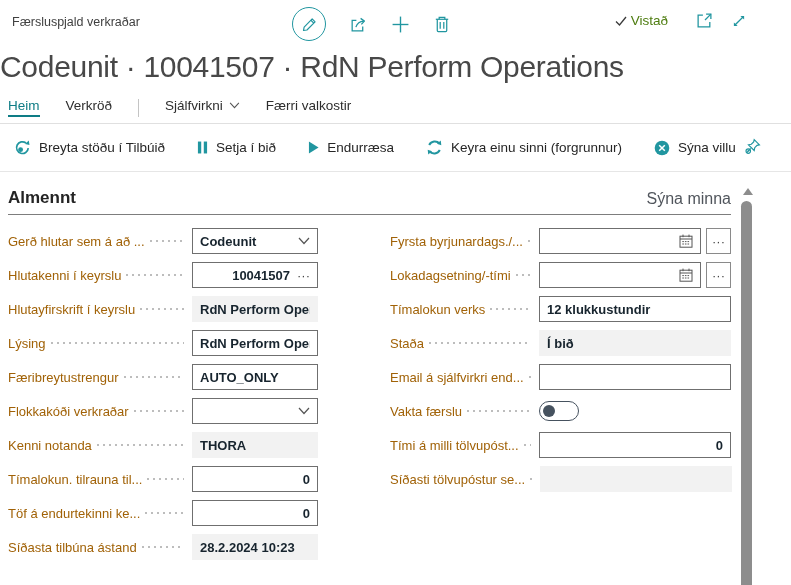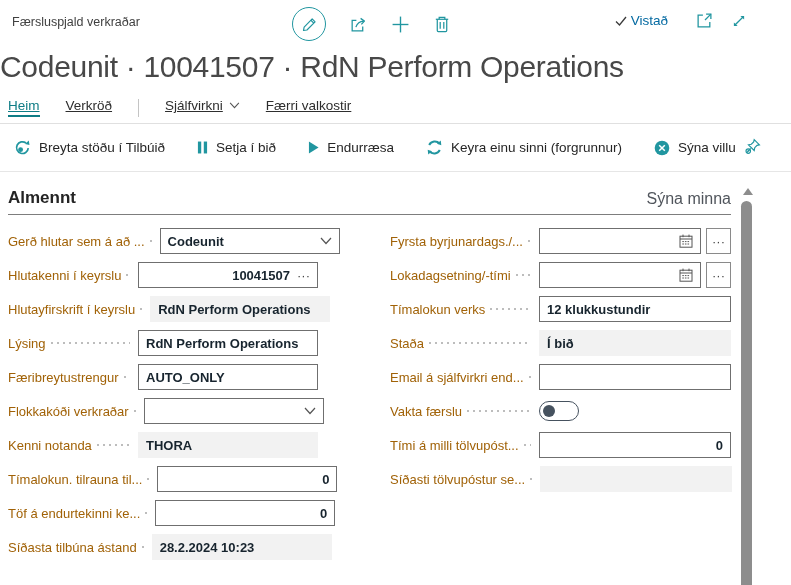--- a/index.html
+++ b/index.html
@@ -15,7 +15,7 @@
   .icon-btn{background:none;border:none;padding:0;display:flex;align-items:center;justify-content:center;color:var(--accent);cursor:pointer;}
   .pencil-circle{width:34px;height:34px;border:1.4px solid var(--accent);border-radius:50%;}
   .right-icons{position:absolute;right:44px;top:12px;display:flex;align-items:center;gap:18px;}
-  .saved{display:flex;align-items:center;gap:3px;font-size:13.5px;color:#0369a1;margin-right:10px;}
+  .saved{display:flex;align-items:center;gap:3px;font-size:13.5px;color:#4d7c0f;margin-right:10px;}
   
   .page-title{margin:0;padding:2px 0 8px;font-size:30px;font-weight:400;color:#484848;letter-spacing:-0.3px;white-space:nowrap;}
   

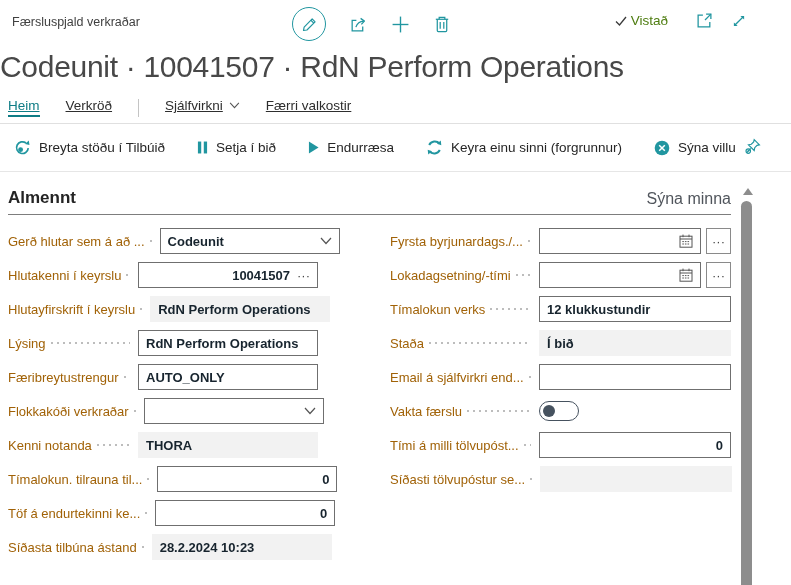--- a/index.html
+++ b/index.html
@@ -20,7 +20,7 @@
   .page-title{margin:0;padding:2px 0 8px;font-size:30px;font-weight:400;color:#484848;letter-spacing:-0.3px;white-space:nowrap;}
   
   .tabbar{display:flex;align-items:center;gap:26px;padding:0 8px;height:31px;border-bottom:1px solid #e0e0e0;font-size:13.5px;color:#2e2e2e;}
-  .tab{cursor:pointer;padding-bottom:4px;display:flex;align-items:center;gap:6px;text-decoration:underline;}
+  .tab{cursor:pointer;padding-bottom:4px;display:flex;align-items:center;gap:6px;}
   .tab.active{color:var(--accent-text);border-bottom:2px solid var(--accent-text);padding-bottom:2px;}
   .tab-divider{width:1px;height:18px;background:#c4c4c4;}
   

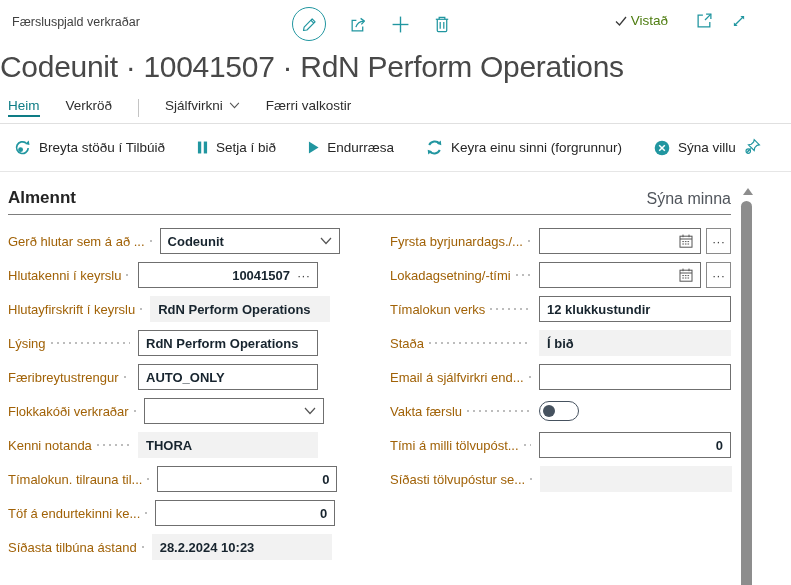--- a/index.html
+++ b/index.html
@@ -44,7 +44,7 @@
     background-image:radial-gradient(circle,#bdbdbd 1px,transparent 1.3px);
     background-size:6px 4px;background-repeat:repeat-x;background-position:left center;}
   .fslot{flex:none;display:flex;align-items:center;gap:5px;}
-  .col-left .fslot{width:180px;}
+  .col-left .fslot{width:126px;}
   .col-right .fslot{width:192px;}
   .box{flex:1;height:26px;border:1px solid #6f6f6f;background:#fff;display:flex;align-items:center;padding:0 7px;box-sizing:border-box;min-width:0;}
   .box .val{font-size:13px;font-weight:bold;color:#17242e;flex:1;white-space:nowrap;overflow:hidden;}

